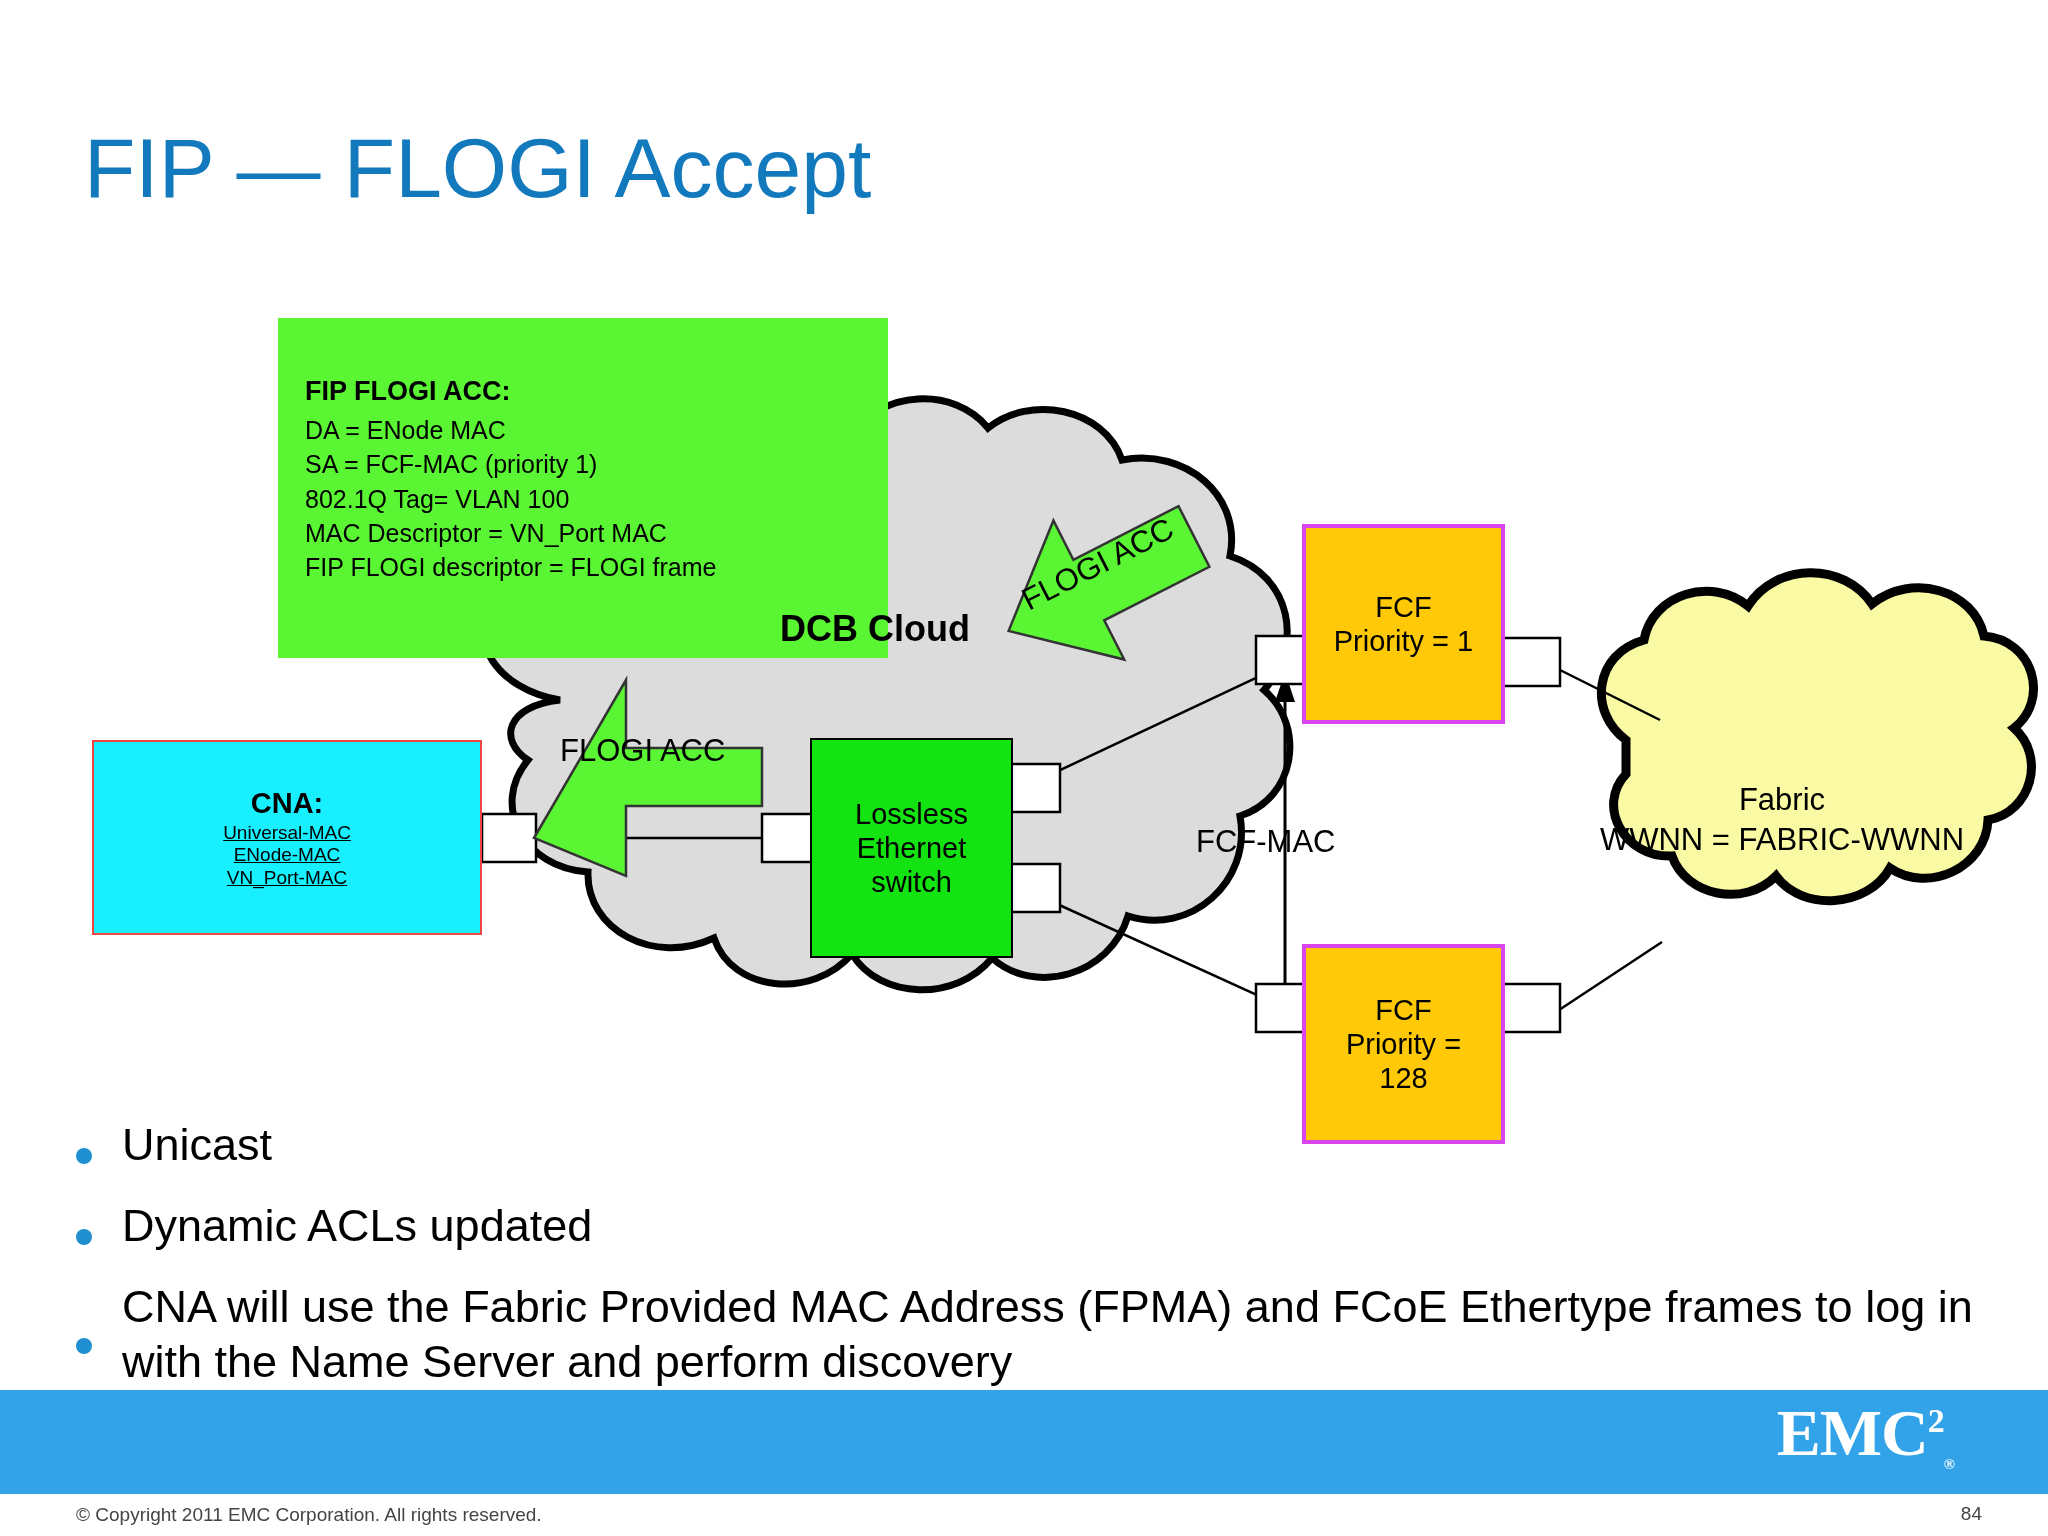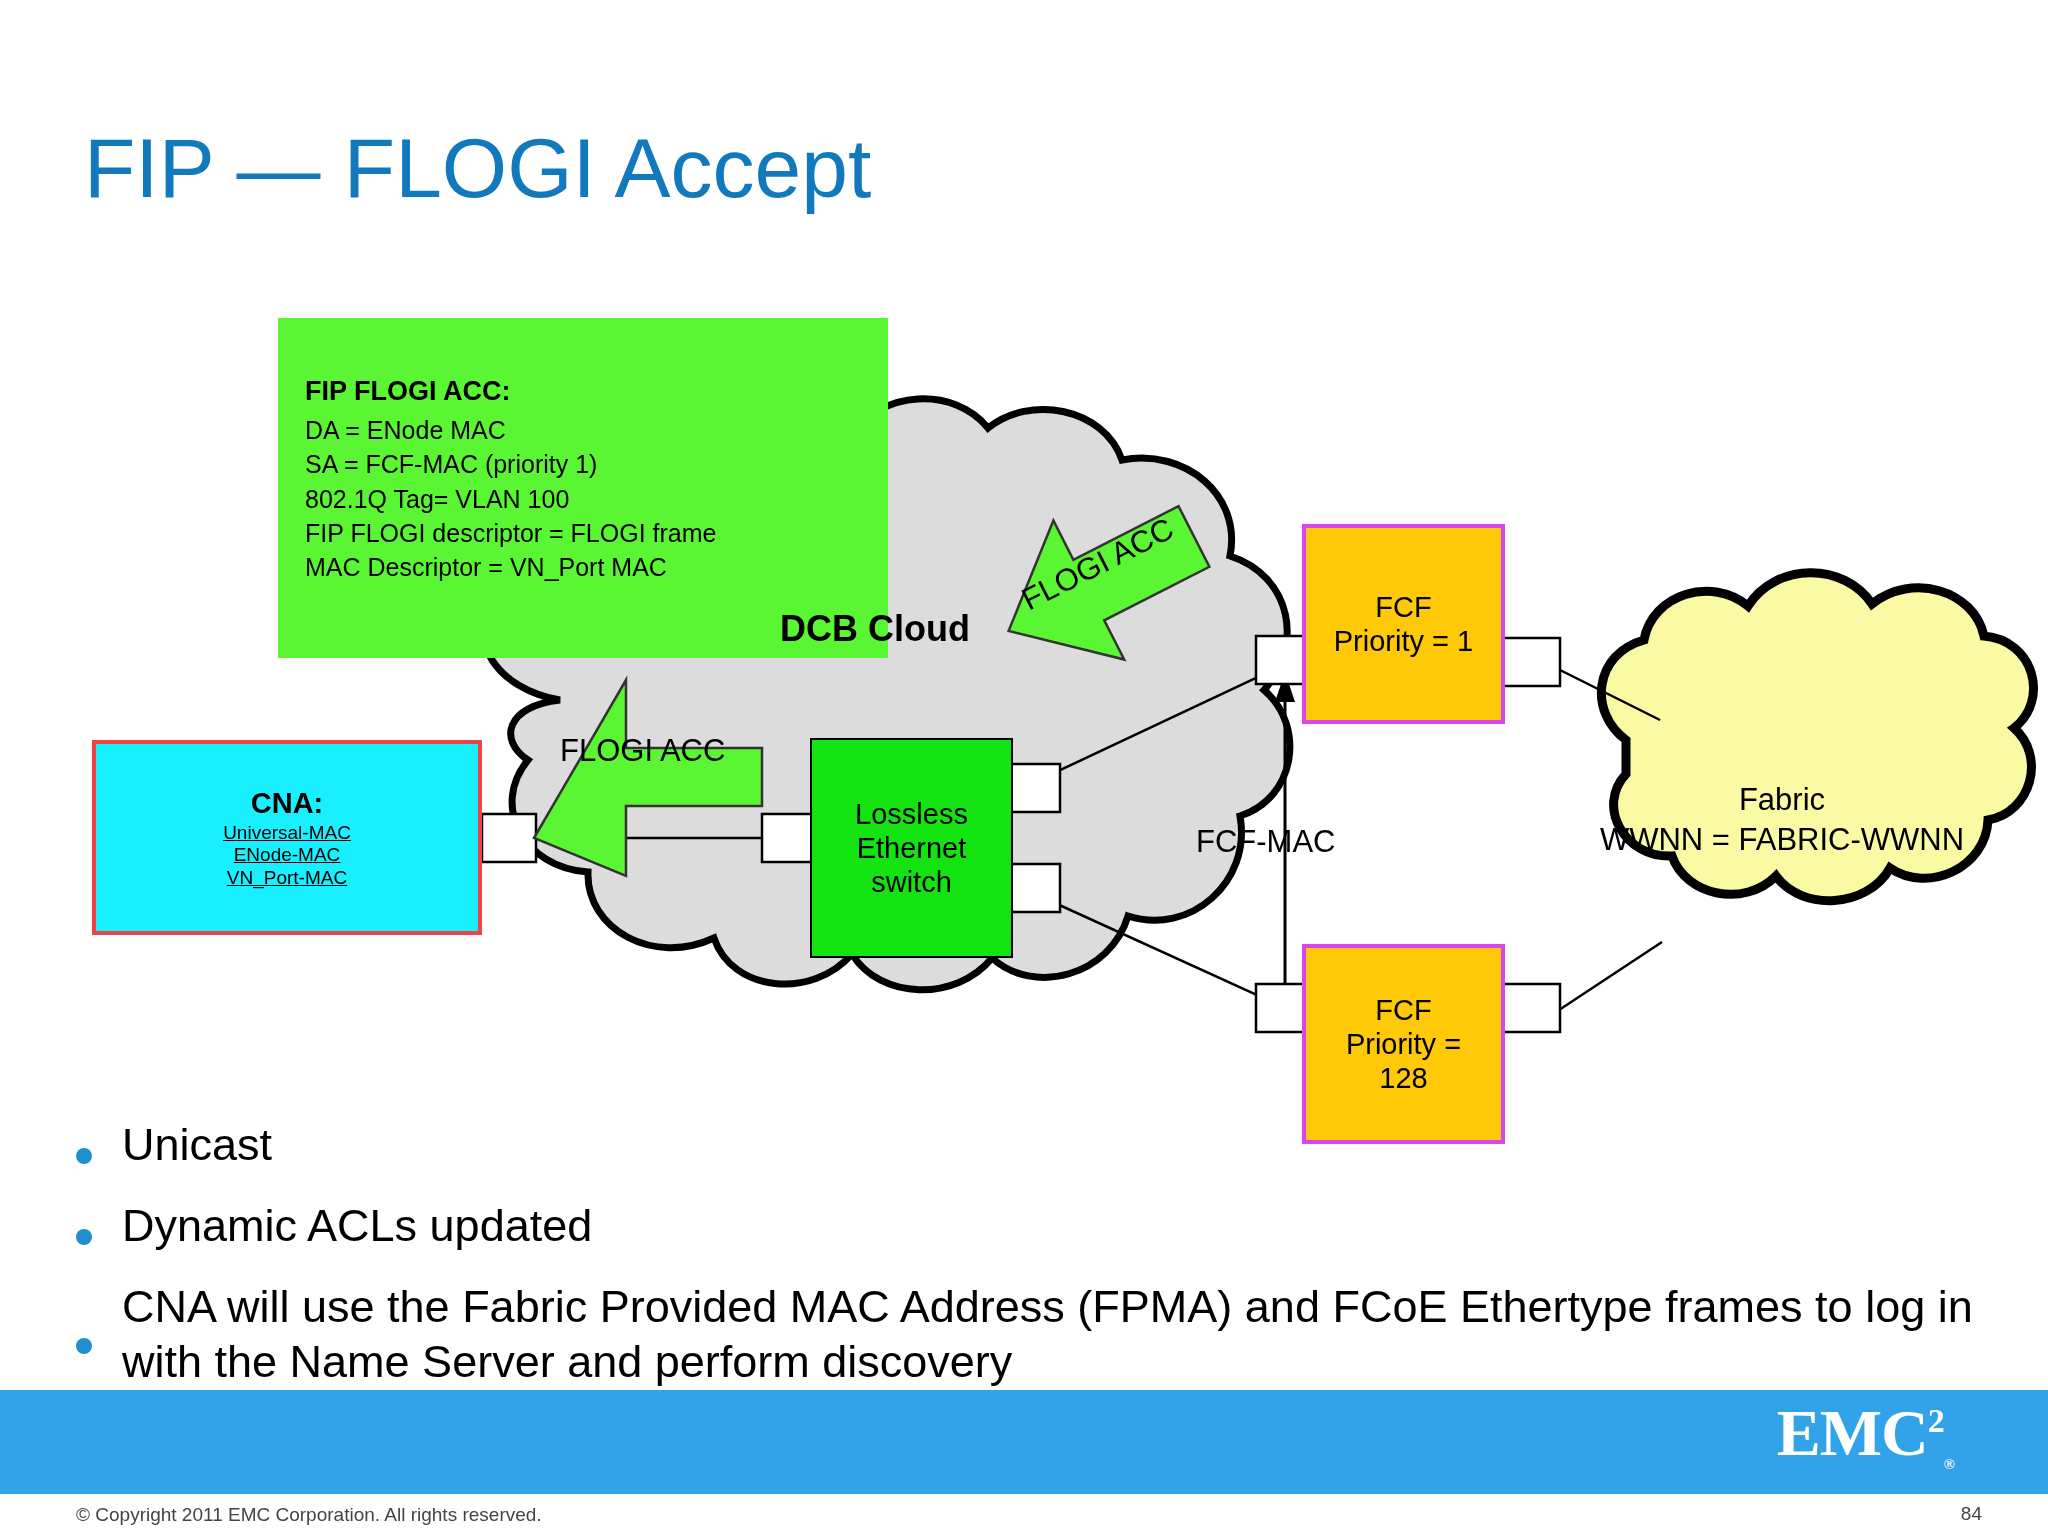--- a/index.html
+++ b/index.html
@@ -279,8 +279,8 @@
   <div class="ln">DA = ENode MAC</div>
   <div class="ln">SA = FCF-MAC (priority 1)</div>
   <div class="ln">802.1Q Tag= VLAN 100</div>
+  <div class="ln">MAC Descriptor = VN_Port MAC</div>
   <div class="ln">FIP FLOGI descriptor = FLOGI frame</div>
-  <div class="ln">MAC Descriptor = VN_Port MAC</div>
 </div>
 
 <div id="cna-box" class="box-label">

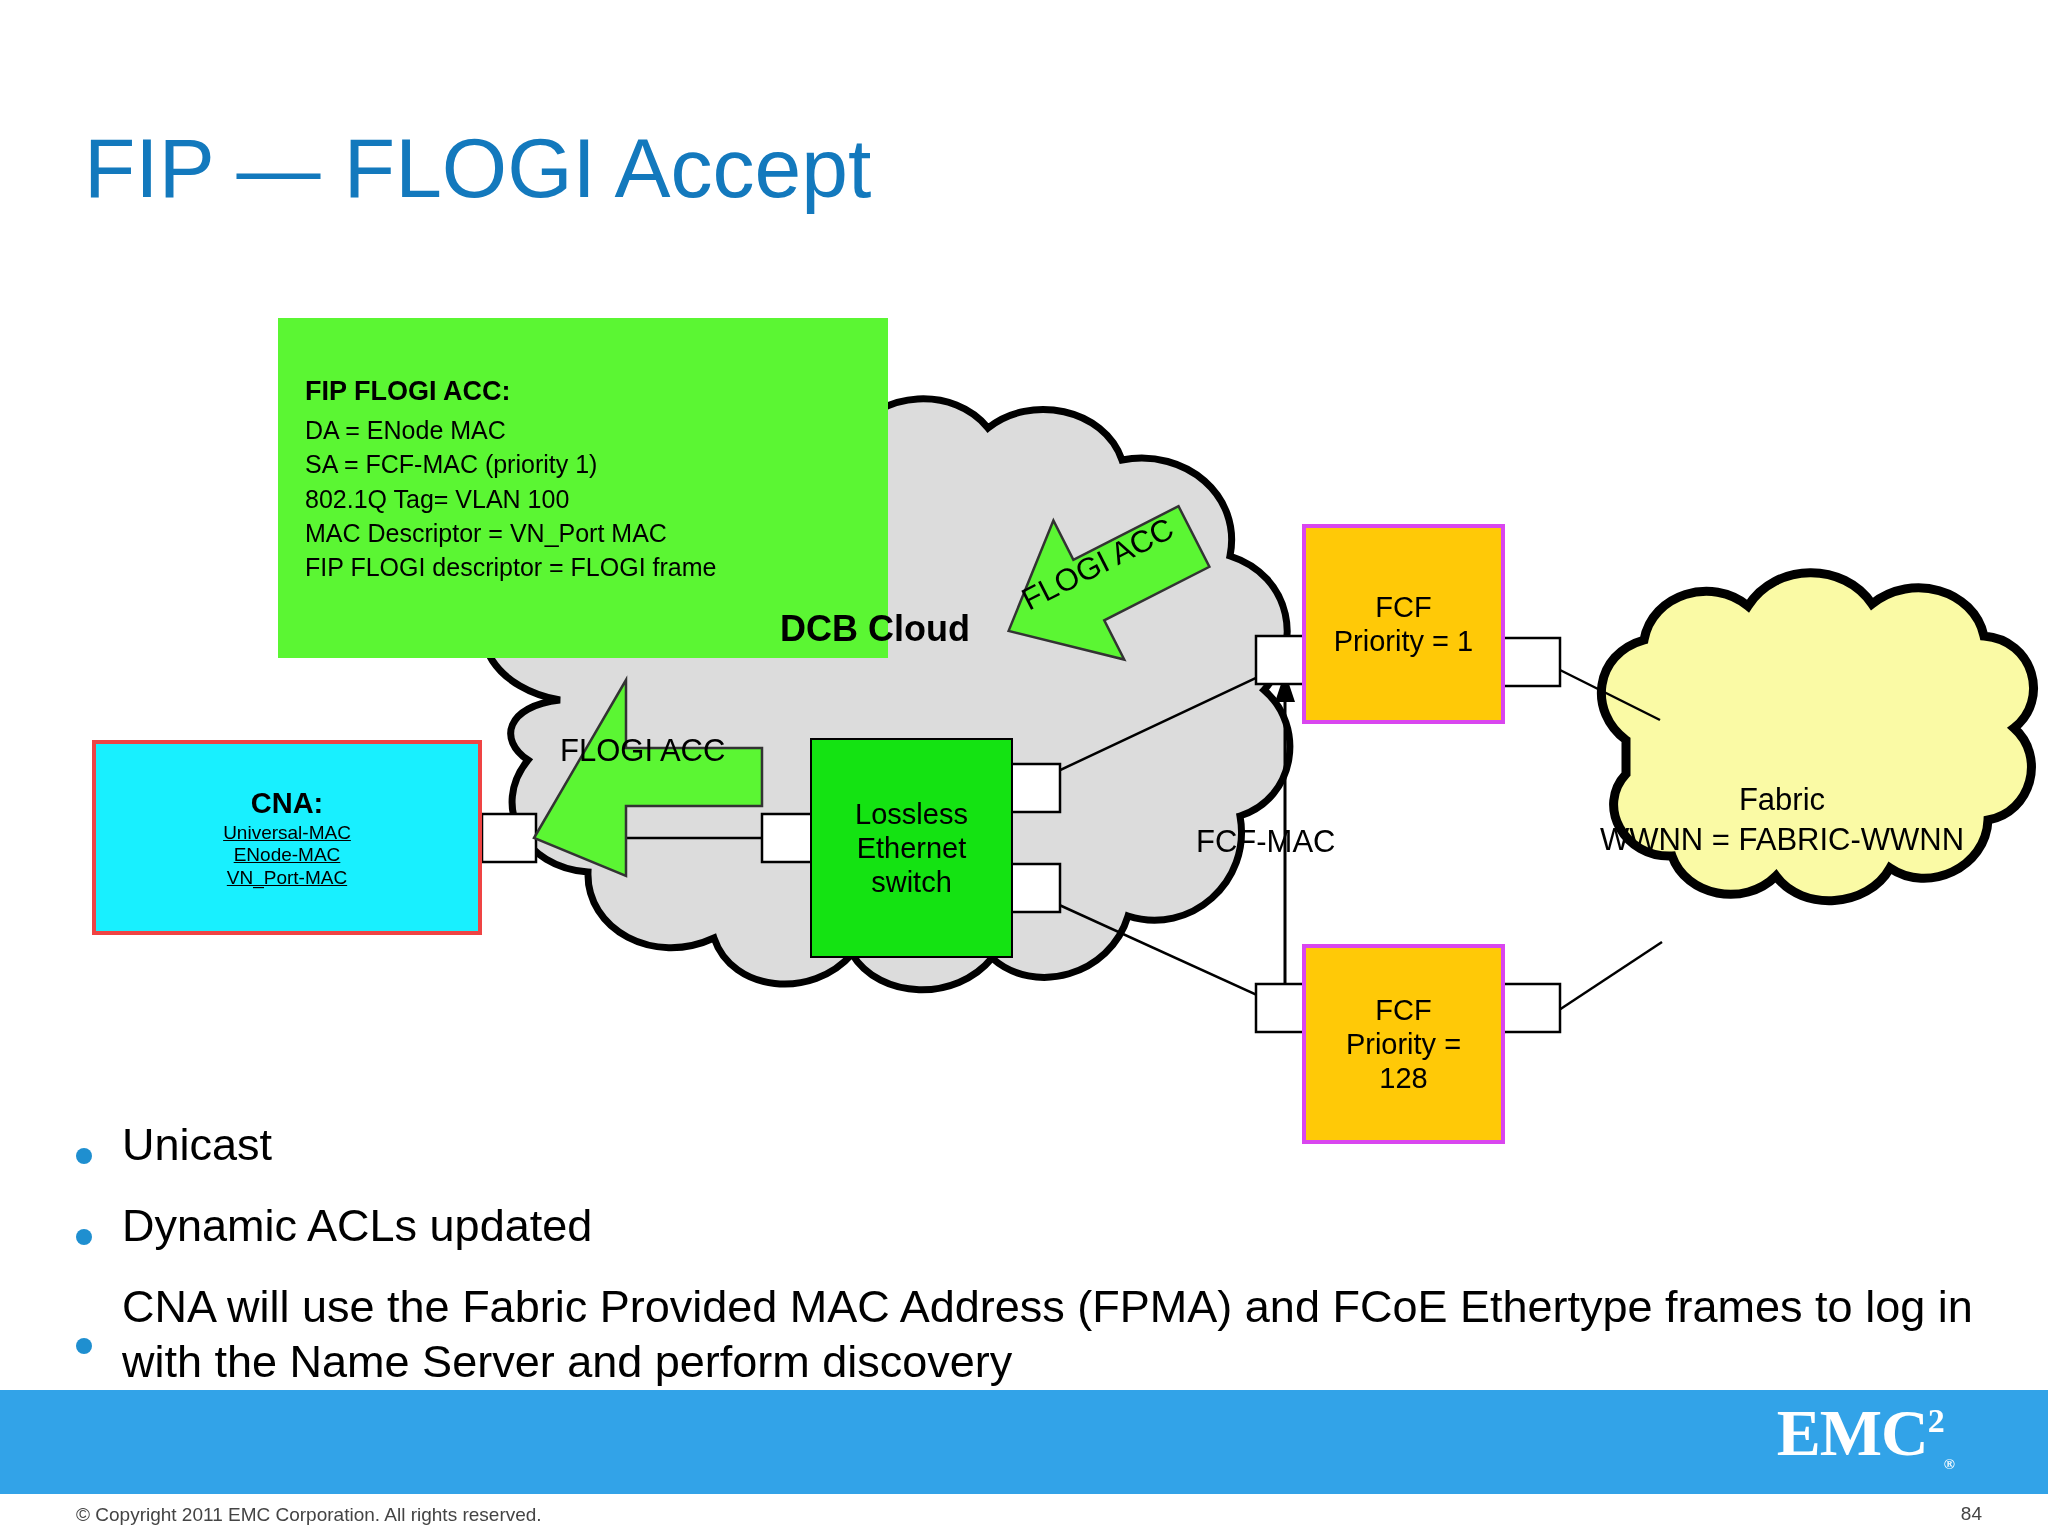--- a/index.html
+++ b/index.html
@@ -68,7 +68,7 @@
     left: 92px; top: 740px;
     width: 390px; height: 195px;
     background: #18F0FF;
-    border: 4px solid #ef4444;
+    border: 2px solid #ef4444;
     box-sizing: border-box;
   }
   #cna-box .cna-title { font-size: 29px; font-weight: bold; margin-bottom: 2px;}

